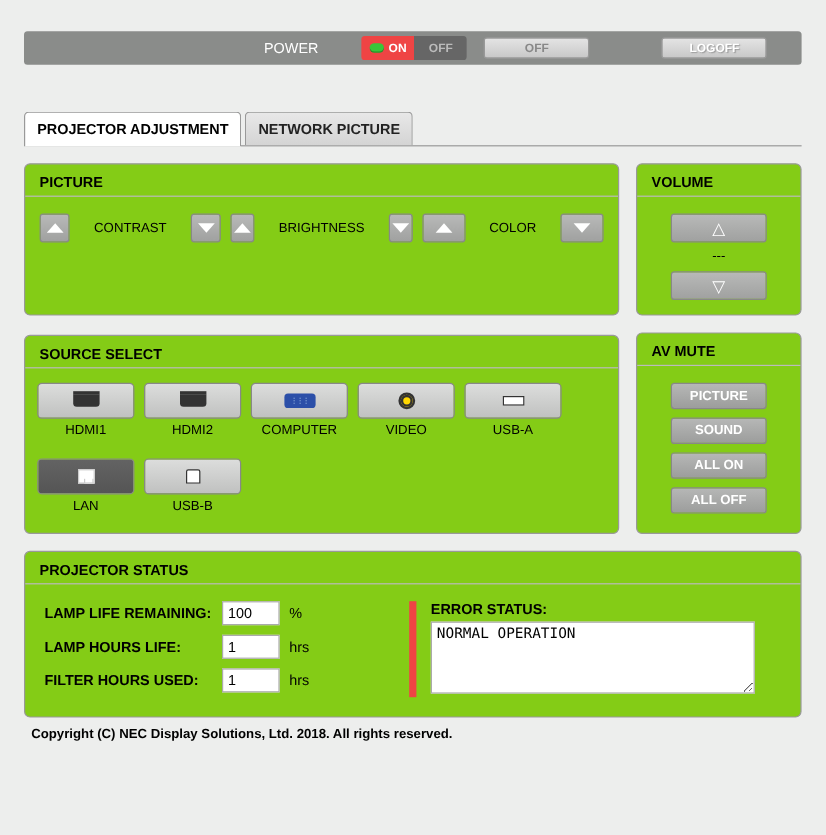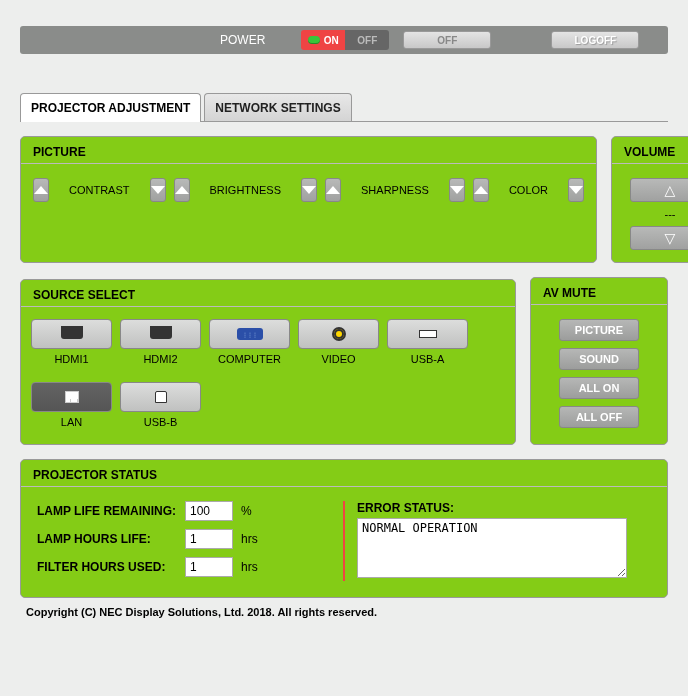--- a/index.html
+++ b/index.html
@@ -271,7 +271,7 @@
         <span>PROJECTOR ADJUSTMENT</span>
       </div>
     <div class="tab inactive">
-        <span>NETWORK SETTINGS</span>
+        <span>NETWORK PICTURE</span>
       </div>
   </div>
 

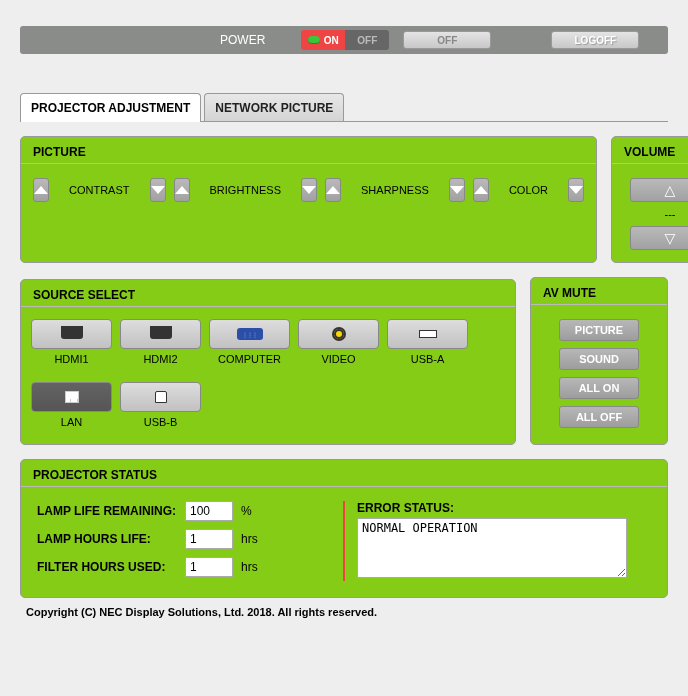--- a/index.html
+++ b/index.html
@@ -301,15 +301,6 @@
           <div class="stepbtn">
               <span class="tri-up"></span>
             </div>
-          <div class="adj-label">SHARPNESS</div>
-          <div class="stepbtn">
-              <span class="tri-down"></span>
-            </div>
-        </div>
-        <div class="adj-col">
-          <div class="stepbtn">
-              <span class="tri-up"></span>
-            </div>
           <div class="adj-label">COLOR</div>
           <div class="stepbtn">
               <span class="tri-down"></span>

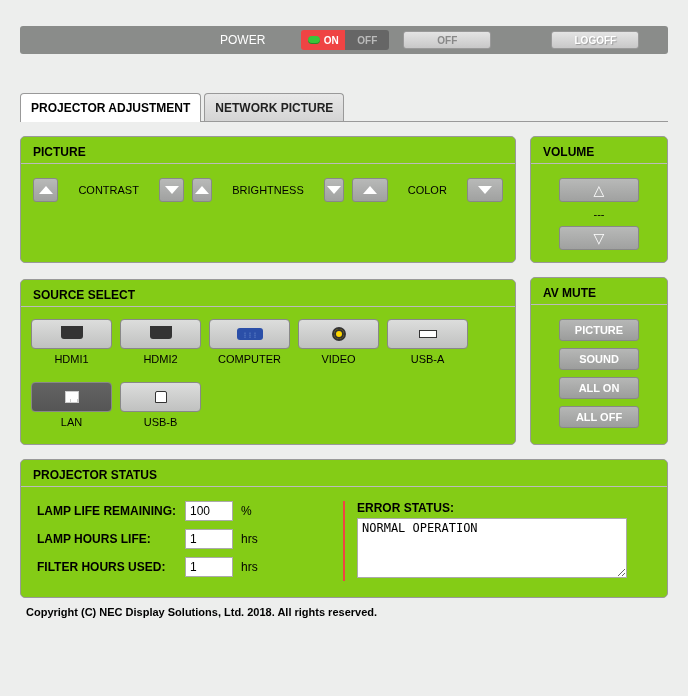--- a/index.html
+++ b/index.html
@@ -198,7 +198,7 @@
     display:flex;
   }
   .status-left { flex:1; display:flex;flex-direction:column;gap:8px; padding-right:12px; }
-  .status-right { flex:1; padding-left:12px; border-left:2px solid #ef4444;}
+  .status-right { flex:1; padding-left:12px; border-left:6px solid #ef4444;}
   .status-row { display:flex; align-items:center; gap:8px;}
   .status-row .lbl { font-weight:bold; font-size:12px; width: 140px; white-space:nowrap;}
   .status-row input {

